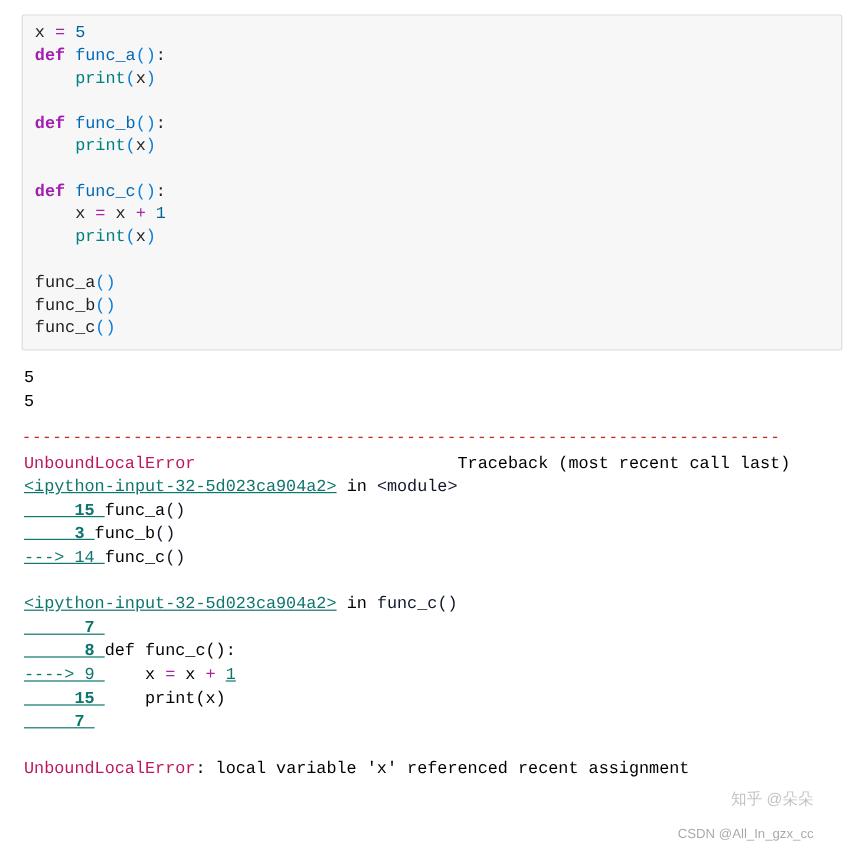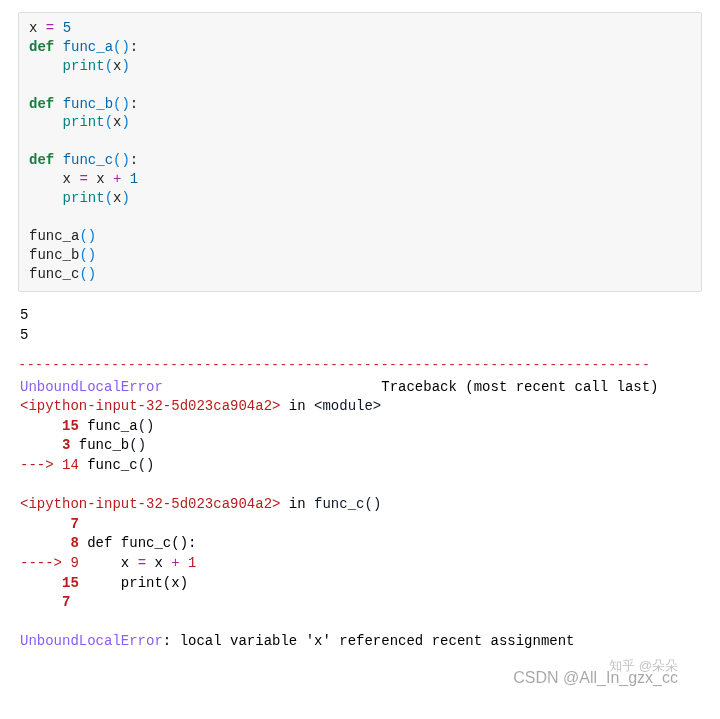--- a/index.html
+++ b/index.html
@@ -39,7 +39,7 @@
   
   .tok-op   { color: #a626a4; }  
   .tok-num  { color: #006699; }  
-  .tok-kw   { color: #15803d; font-weight: 700; }  
+  .tok-kw   { color: #a21caf; font-weight: 700; }  
   .tok-fn   { color: #0068b3; }  
   .tok-par  { color: #0a7dd8; }  
   .tok-bi   { color: #008080; }  

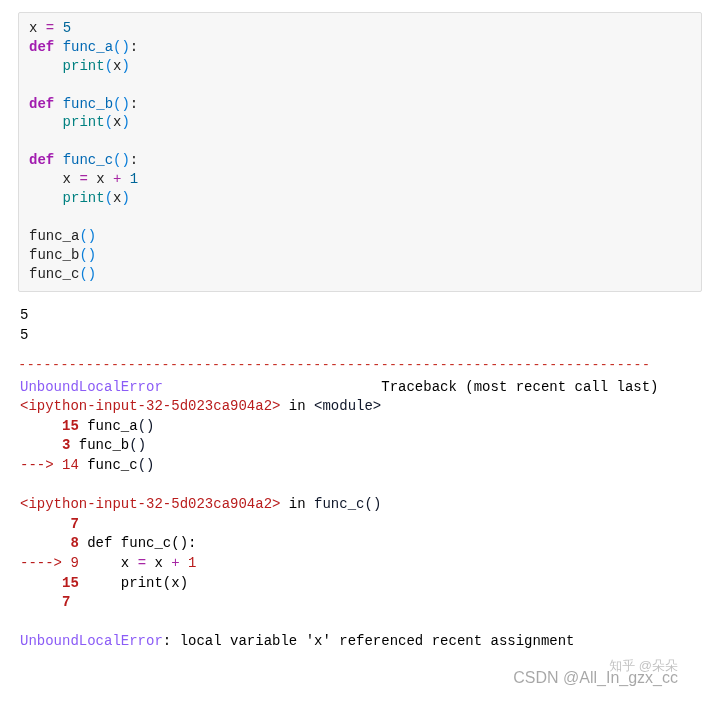--- a/index.html
+++ b/index.html
@@ -46,7 +46,7 @@
   .tok-id   { color: #222; }
 
   
-  .red   { color: #8b5cf6; }
+  .red   { color: #be185d; }
   .teal  { color: #b91c1c; }
   .tblue { color: #0f172a; }
   .bold  { font-weight: 700; }

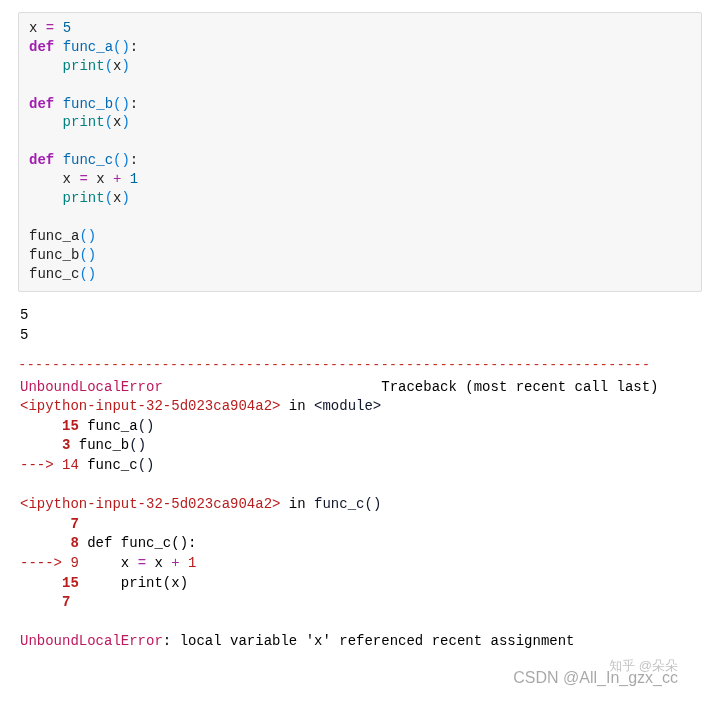--- a/index.html
+++ b/index.html
@@ -47,7 +47,7 @@
 
   
   .red   { color: #be185d; }
-  .teal  { color: #b91c1c; }
+  .teal  { color: #0f766e; text-decoration: underline; }
   .tblue { color: #0f172a; }
   .bold  { font-weight: 700; }
 

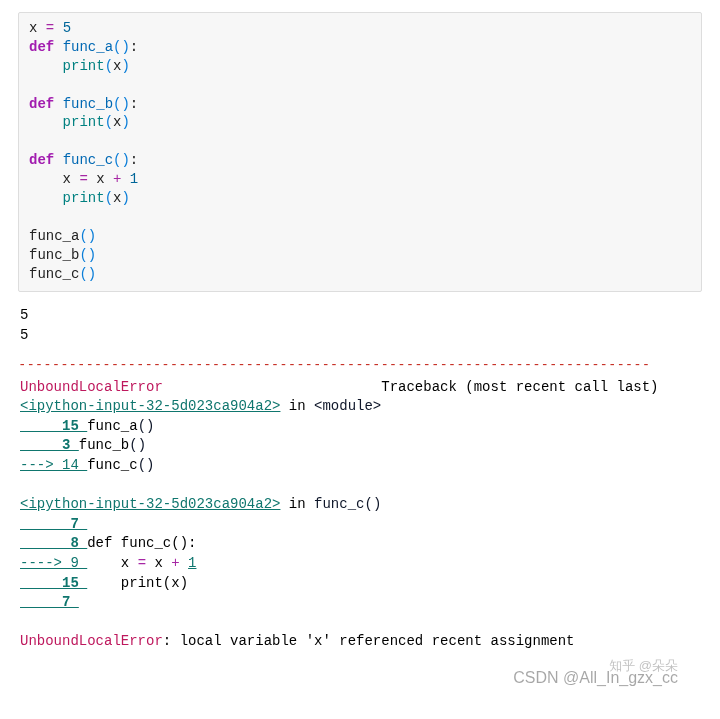--- a/index.html
+++ b/index.html
@@ -69,7 +69,7 @@
     text-align: right;
   }
   .watermark1 { bottom: 32px; }
-  .watermark2 { bottom: 20px; font-size: 16px; color: rgba(0,0,0,0.35); }
+  .watermark2 { bottom: 6px; font-size: 11px; color: rgba(0,0,0,0.35); }
   .page { position: relative; min-height: 695px; }
 </style>
 </head>

